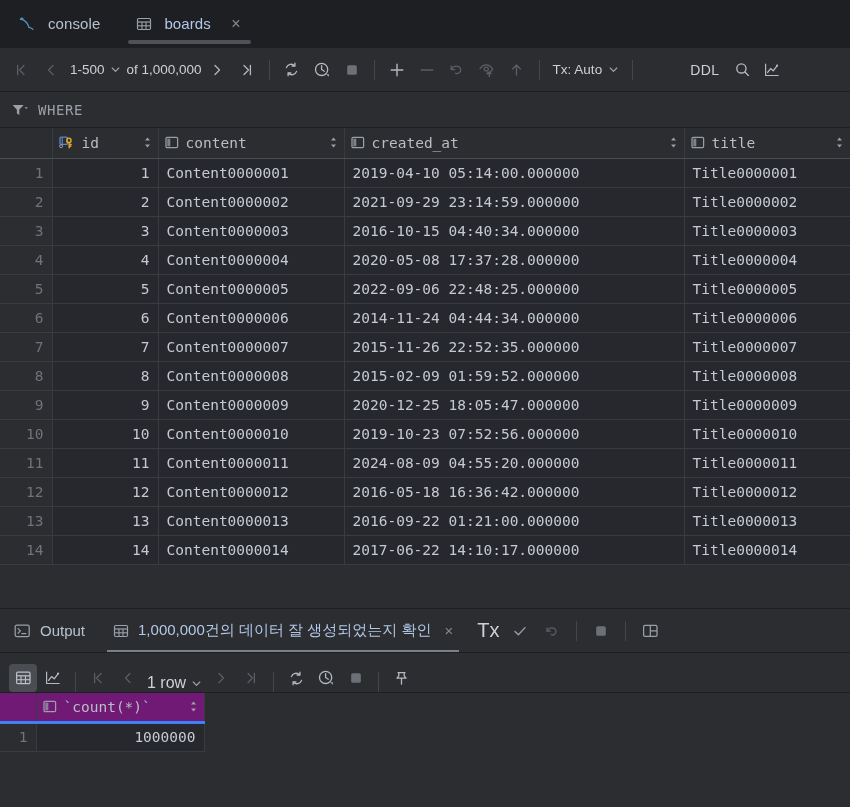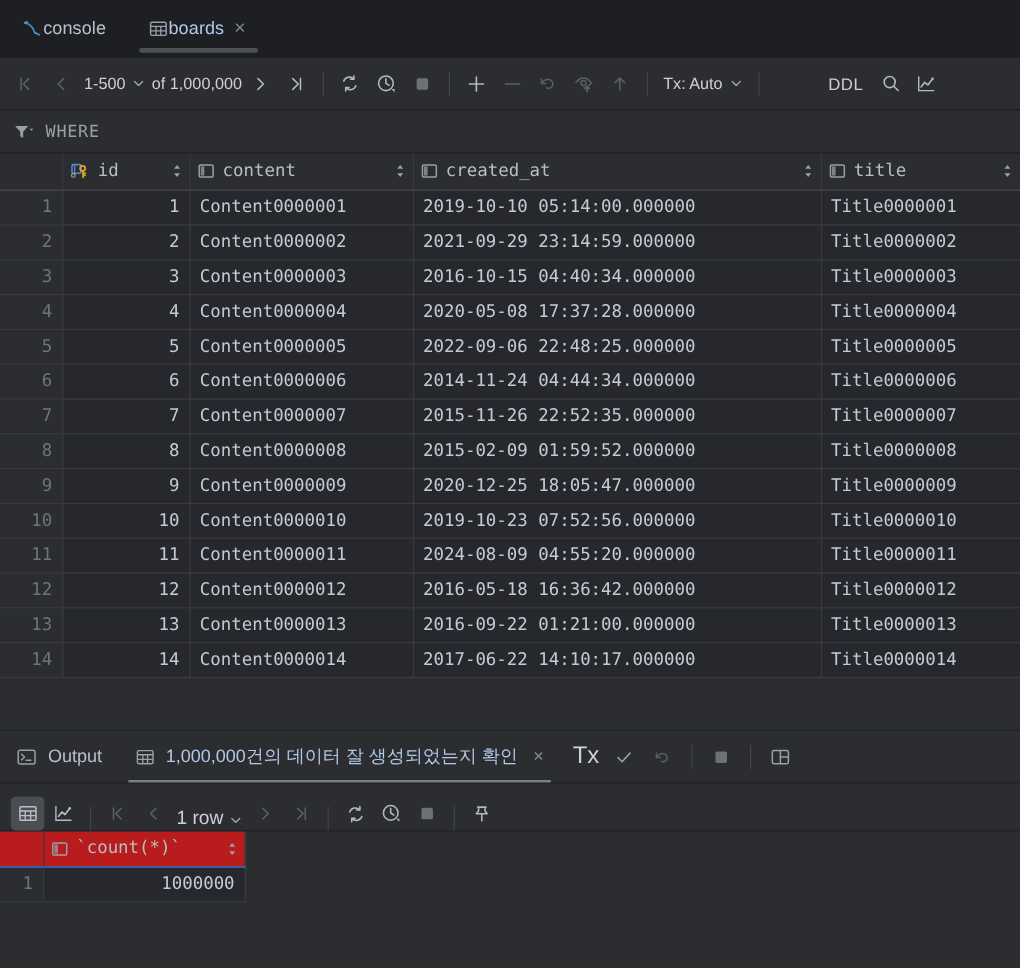--- a/index.html
+++ b/index.html
@@ -20,7 +20,7 @@
     border-bottom: 1px solid #1e1f22;
   }
   .tab {
-    display: flex; align-items: center; gap: 0;
+    display: flex; align-items: center; gap: 12px;
     padding: 0 18px; position: relative; cursor: default;
     font-size: 15px;
   }

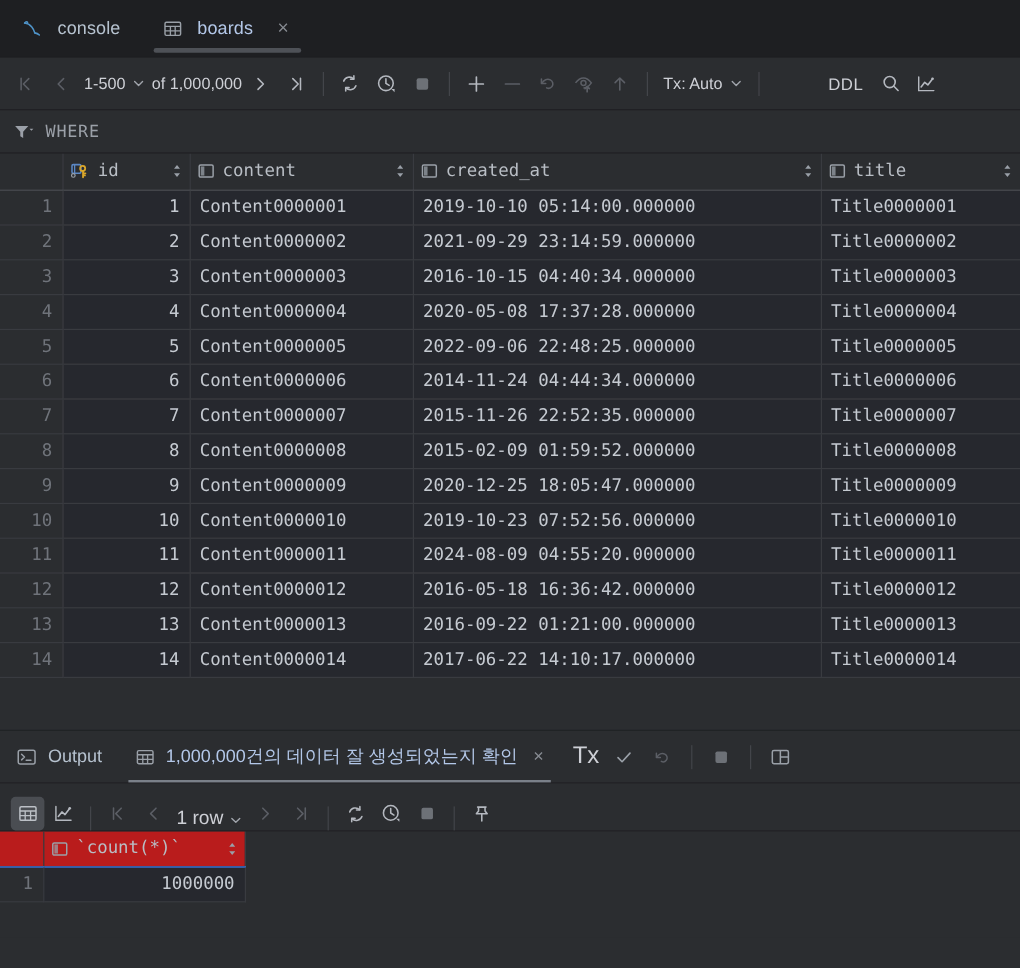--- a/index.html
+++ b/index.html
@@ -406,7 +406,7 @@
             <td class="rownum">1</td>
             <td class="cell num">1</td>
             <td class="cell">Content0000001</td>
-            <td class="cell">2019-10-10 05:14:00.000000</td>
+            <td class="cell">2019-04-10 05:14:00.000000</td>
             <td class="cell">Title0000001</td>
           </tr>
           <tr>

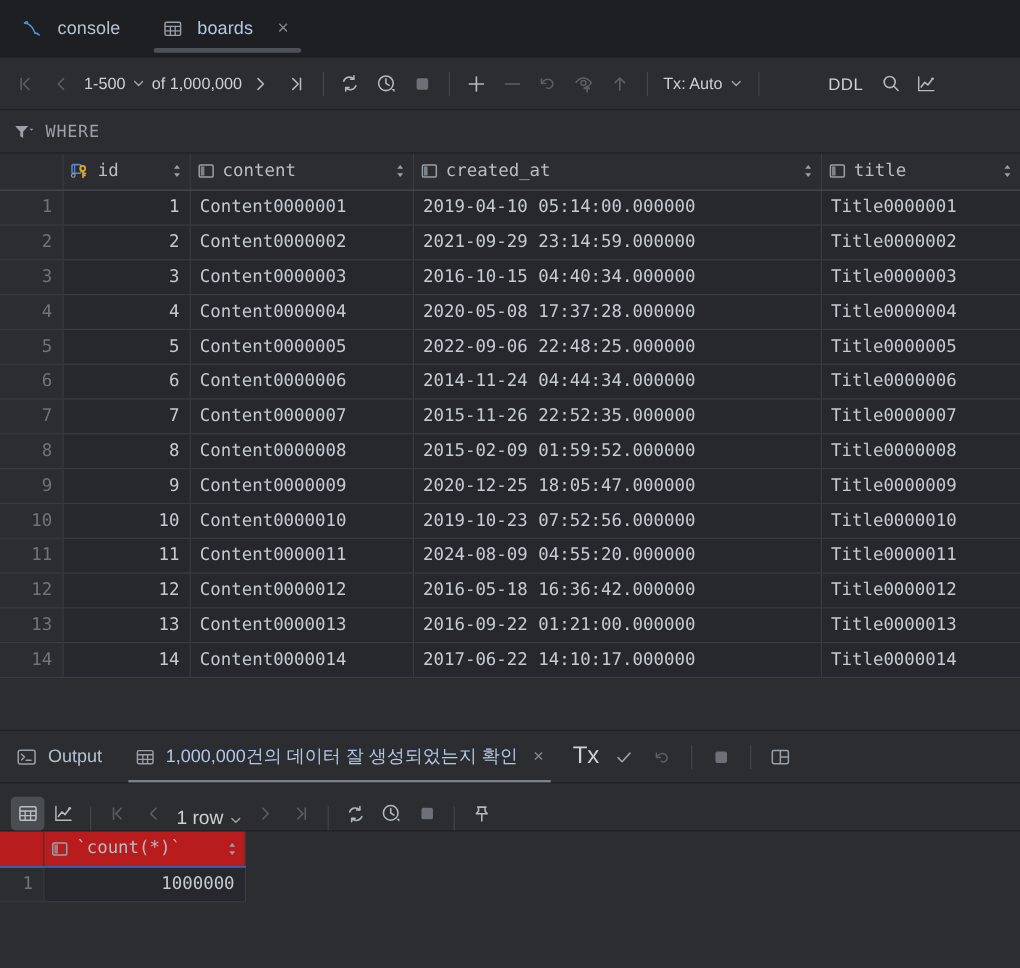--- a/index.html
+++ b/index.html
@@ -147,8 +147,8 @@
     font-size: 14.5px; height: 29px; padding: 0 8px; white-space: nowrap;
   }
   table.rgrid thead th {
-    background: #b91c1c; color: #bcc0c6; font-weight: normal;
-    border-bottom: 1px solid #3b82f6; text-align: left; padding: 0 6px;
+    background: #701a75; color: #bcc0c6; font-weight: normal;
+    border-bottom: 3px solid #3b82f6; text-align: left; padding: 0 6px;
   }
   col.r-rownum { width: 36px; }
   col.r-count { width: 168px; }

